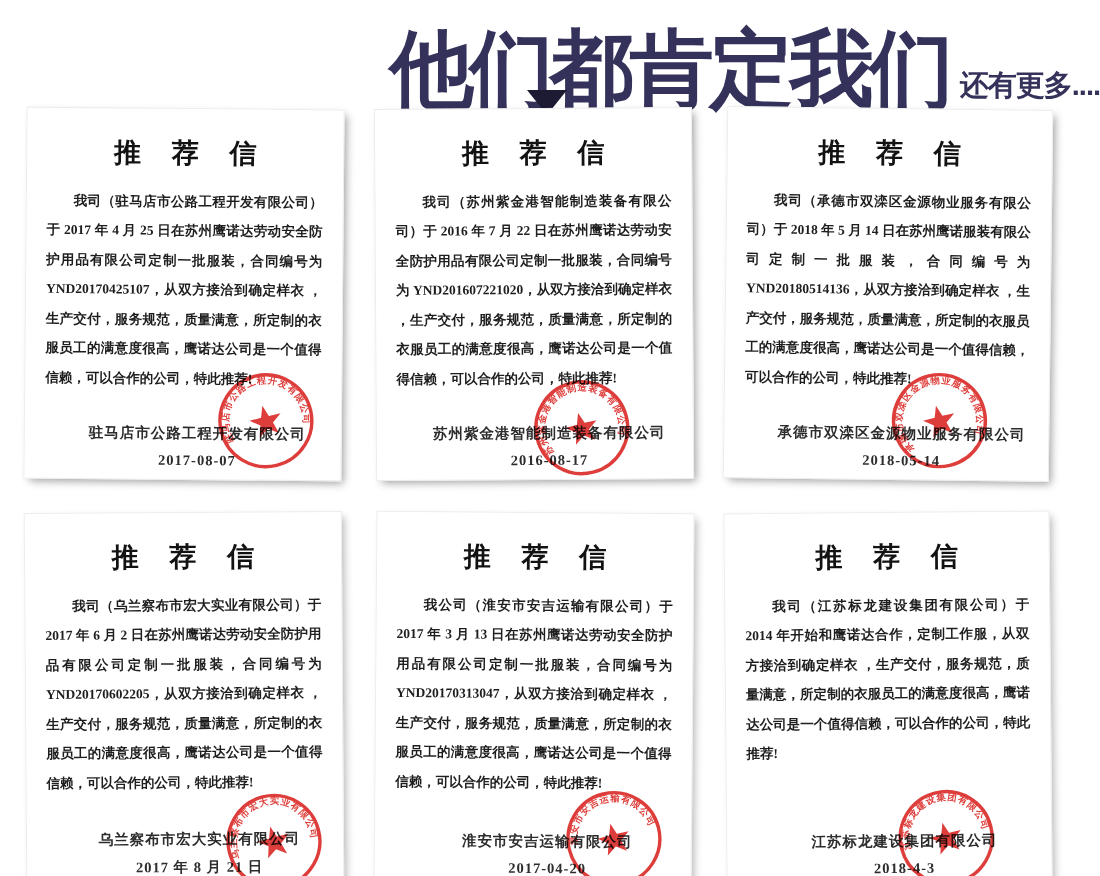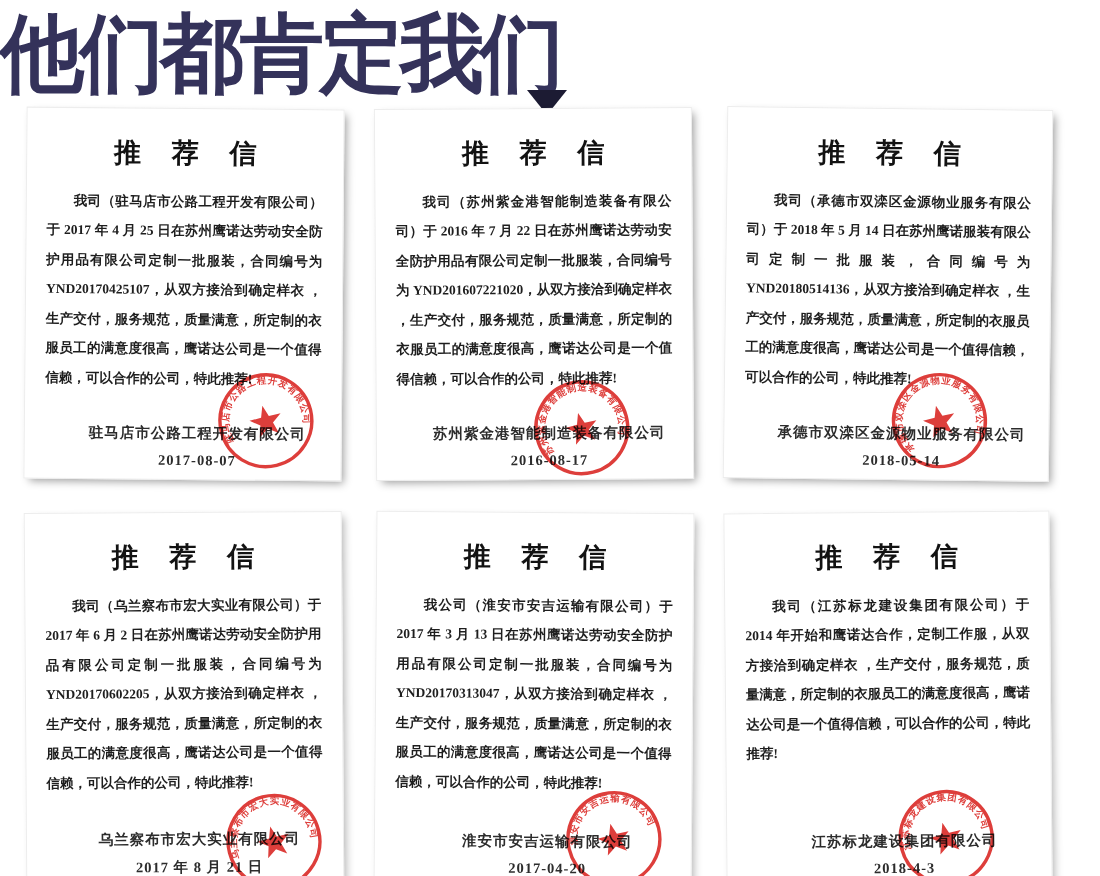--- a/index.html
+++ b/index.html
@@ -14,8 +14,8 @@
   
   .header{position:relative;height:104px;}
   .title-row{
-    display:flex;align-items:flex-end;justify-content:space-between;
-    padding-top:0;height:96px;
+    display:flex;align-items:flex-end;justify-content:flex-end;
+    padding-top:16px;height:96px;
   }
   .main-title{
     font-size:84px;font-weight:900;color:var(--title-color);

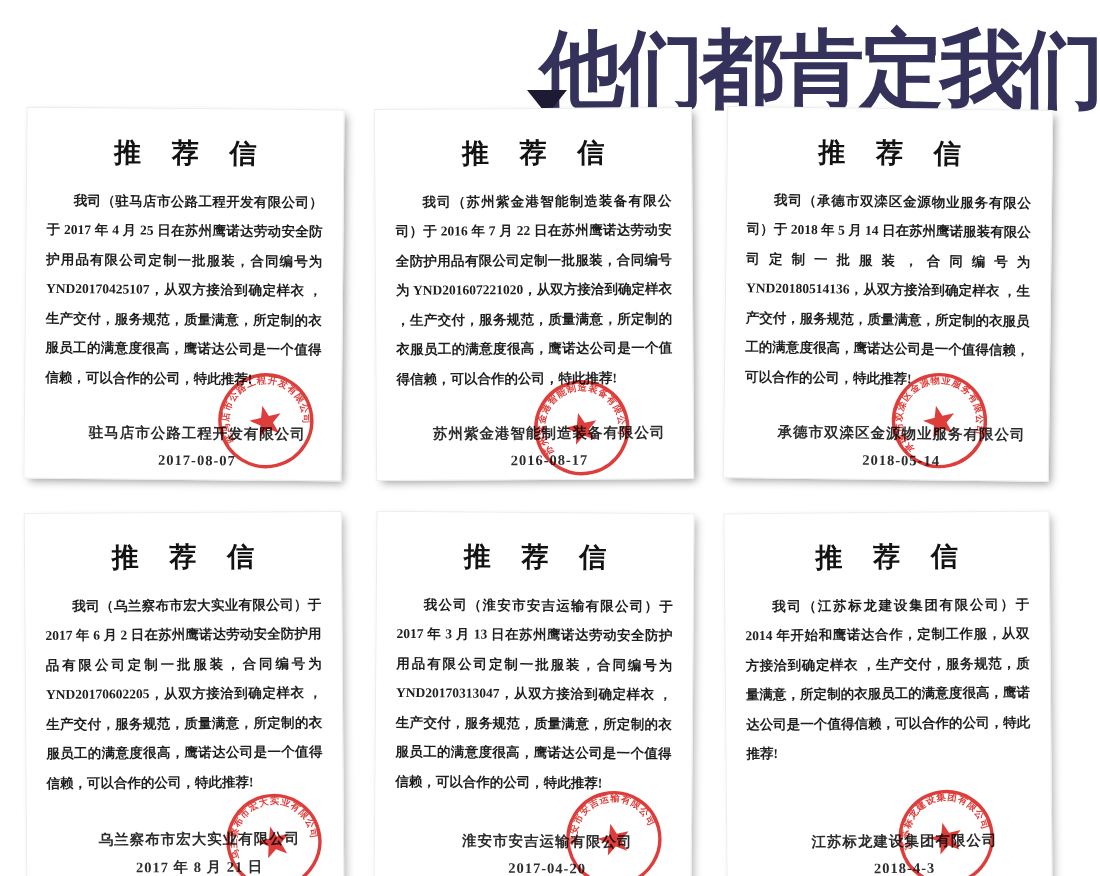--- a/index.html
+++ b/index.html
@@ -98,6 +98,7 @@
 <div class="header">
   <div class="title-row">
     <span class="main-title">他们都肯定我们</span>
+    <span class="sub-title">还有更多....</span>
   </div>
   <div class="down-arrow"></div>
 </div>

